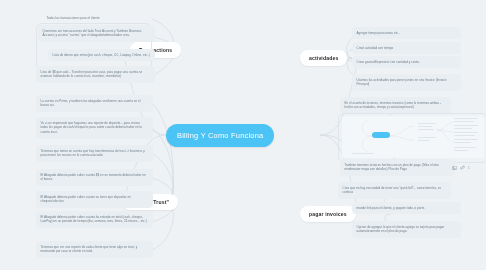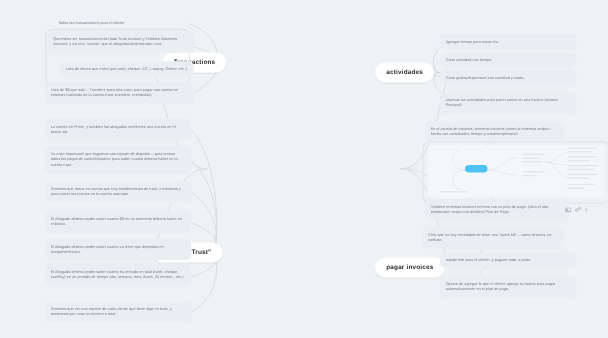--- a/index.html
+++ b/index.html
@@ -105,6 +105,7 @@
     </g>
   </svg>
 
+  <div class="node central" style="left:166px;top:124px;">Billing Y Como Funciona</div>
 
   <div class="node branch" style="left:130px;top:42px;">Transactions</div>
 

